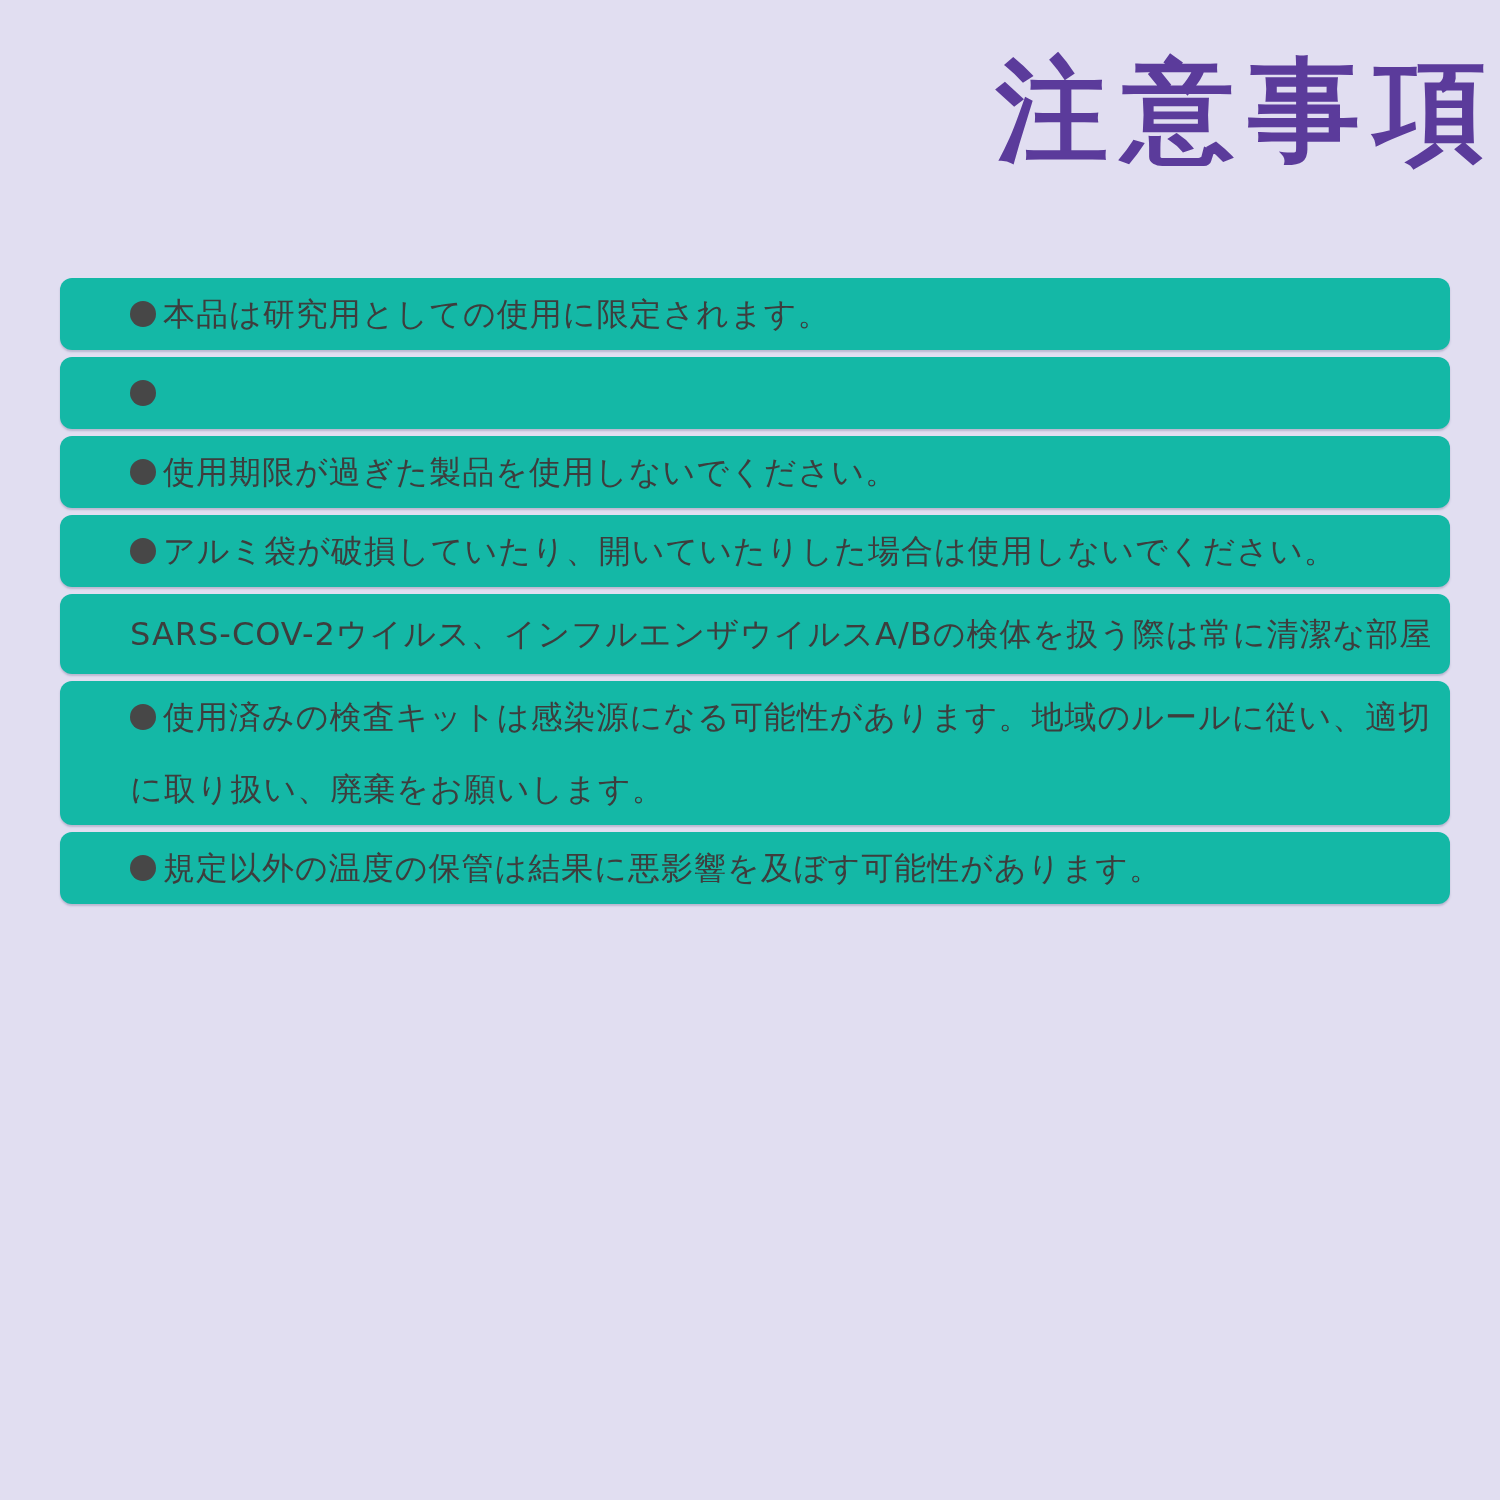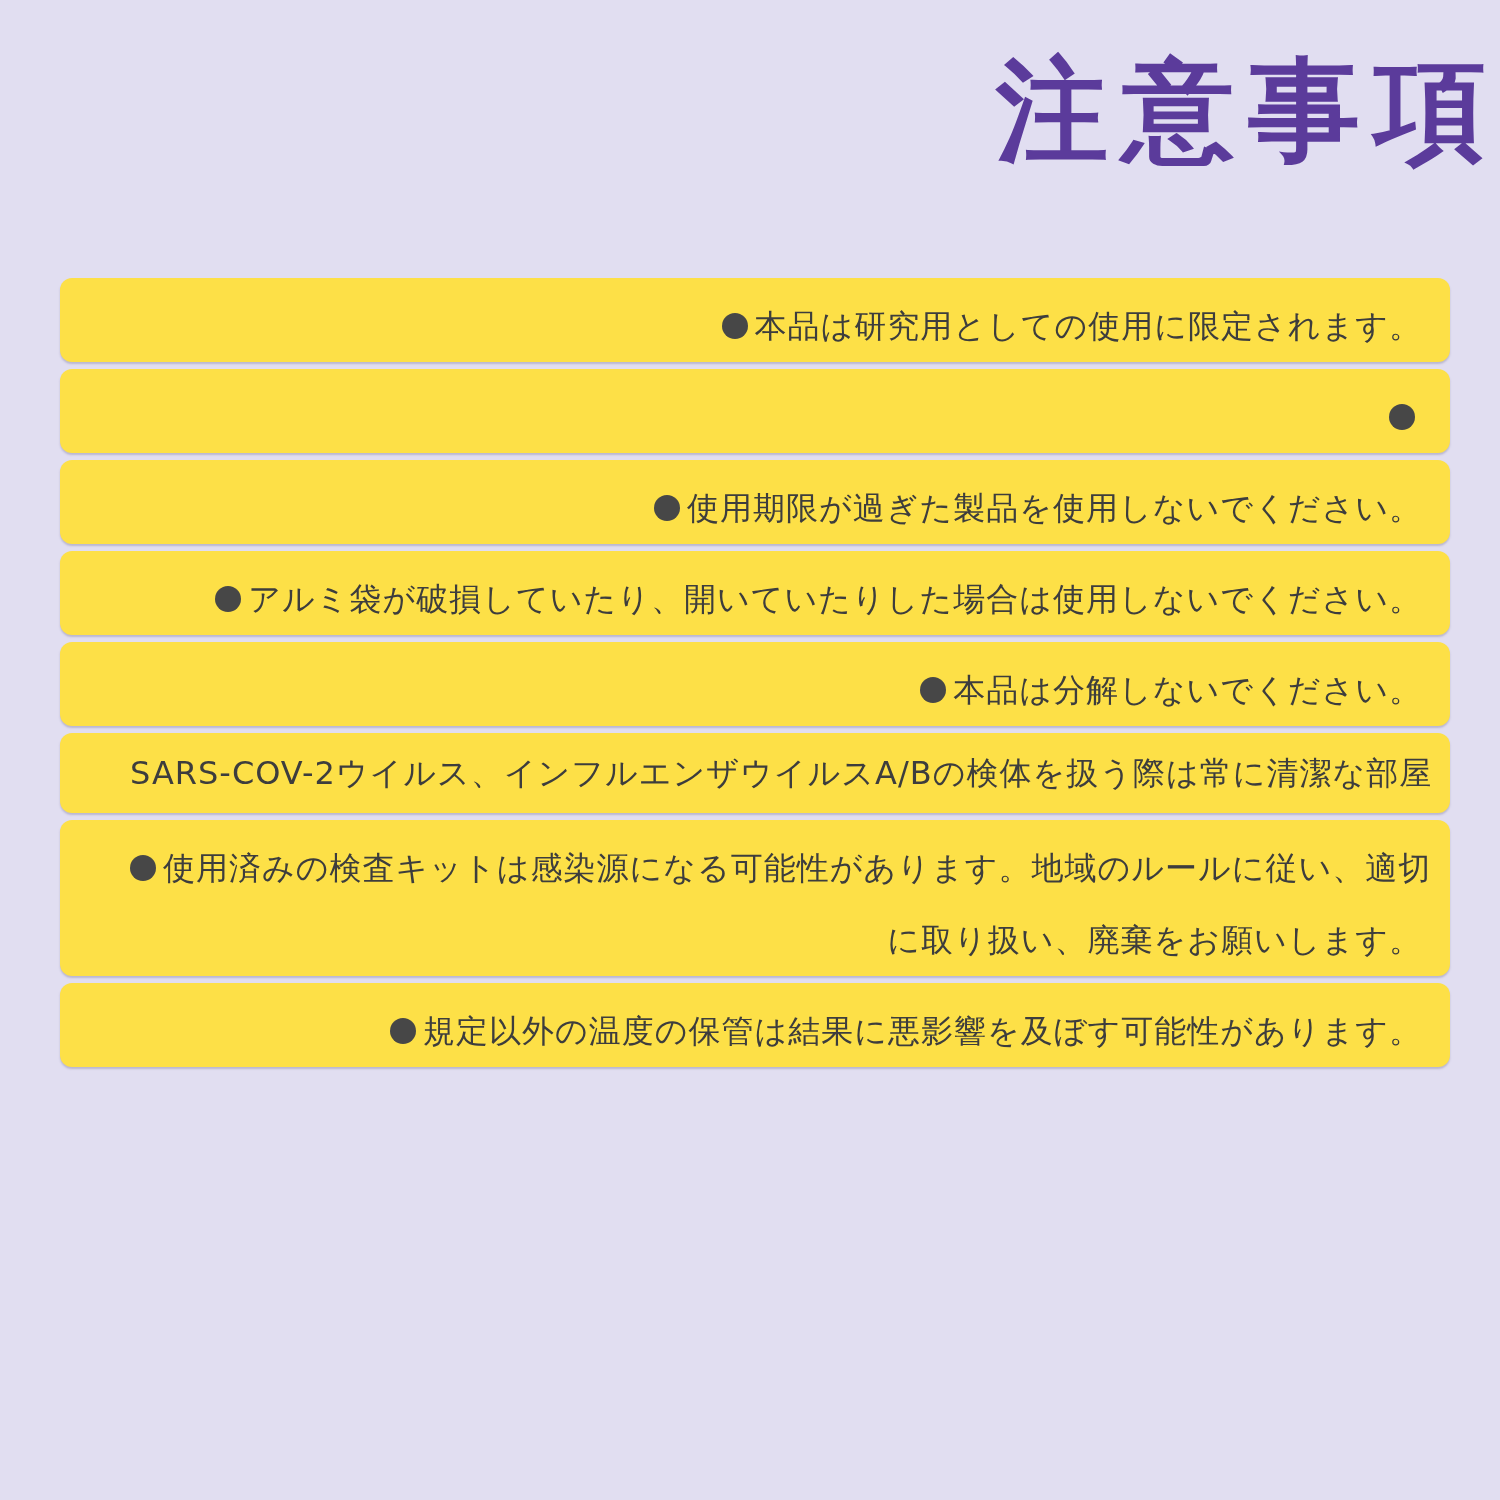--- a/index.html
+++ b/index.html
@@ -29,11 +29,10 @@
     gap: 7px;
   }
   .card {
-    background: #fde047;
+    background: #14b8a6;
     border-radius: 12px;
-    padding: 12px 28px 0 70px;
+    padding: 0 28px 0 70px;
     box-shadow: 0 2px 2px rgba(116, 113, 148, 0.35);
-    text-align: right;
   }
   .card.tall {
     padding-top: 4px;

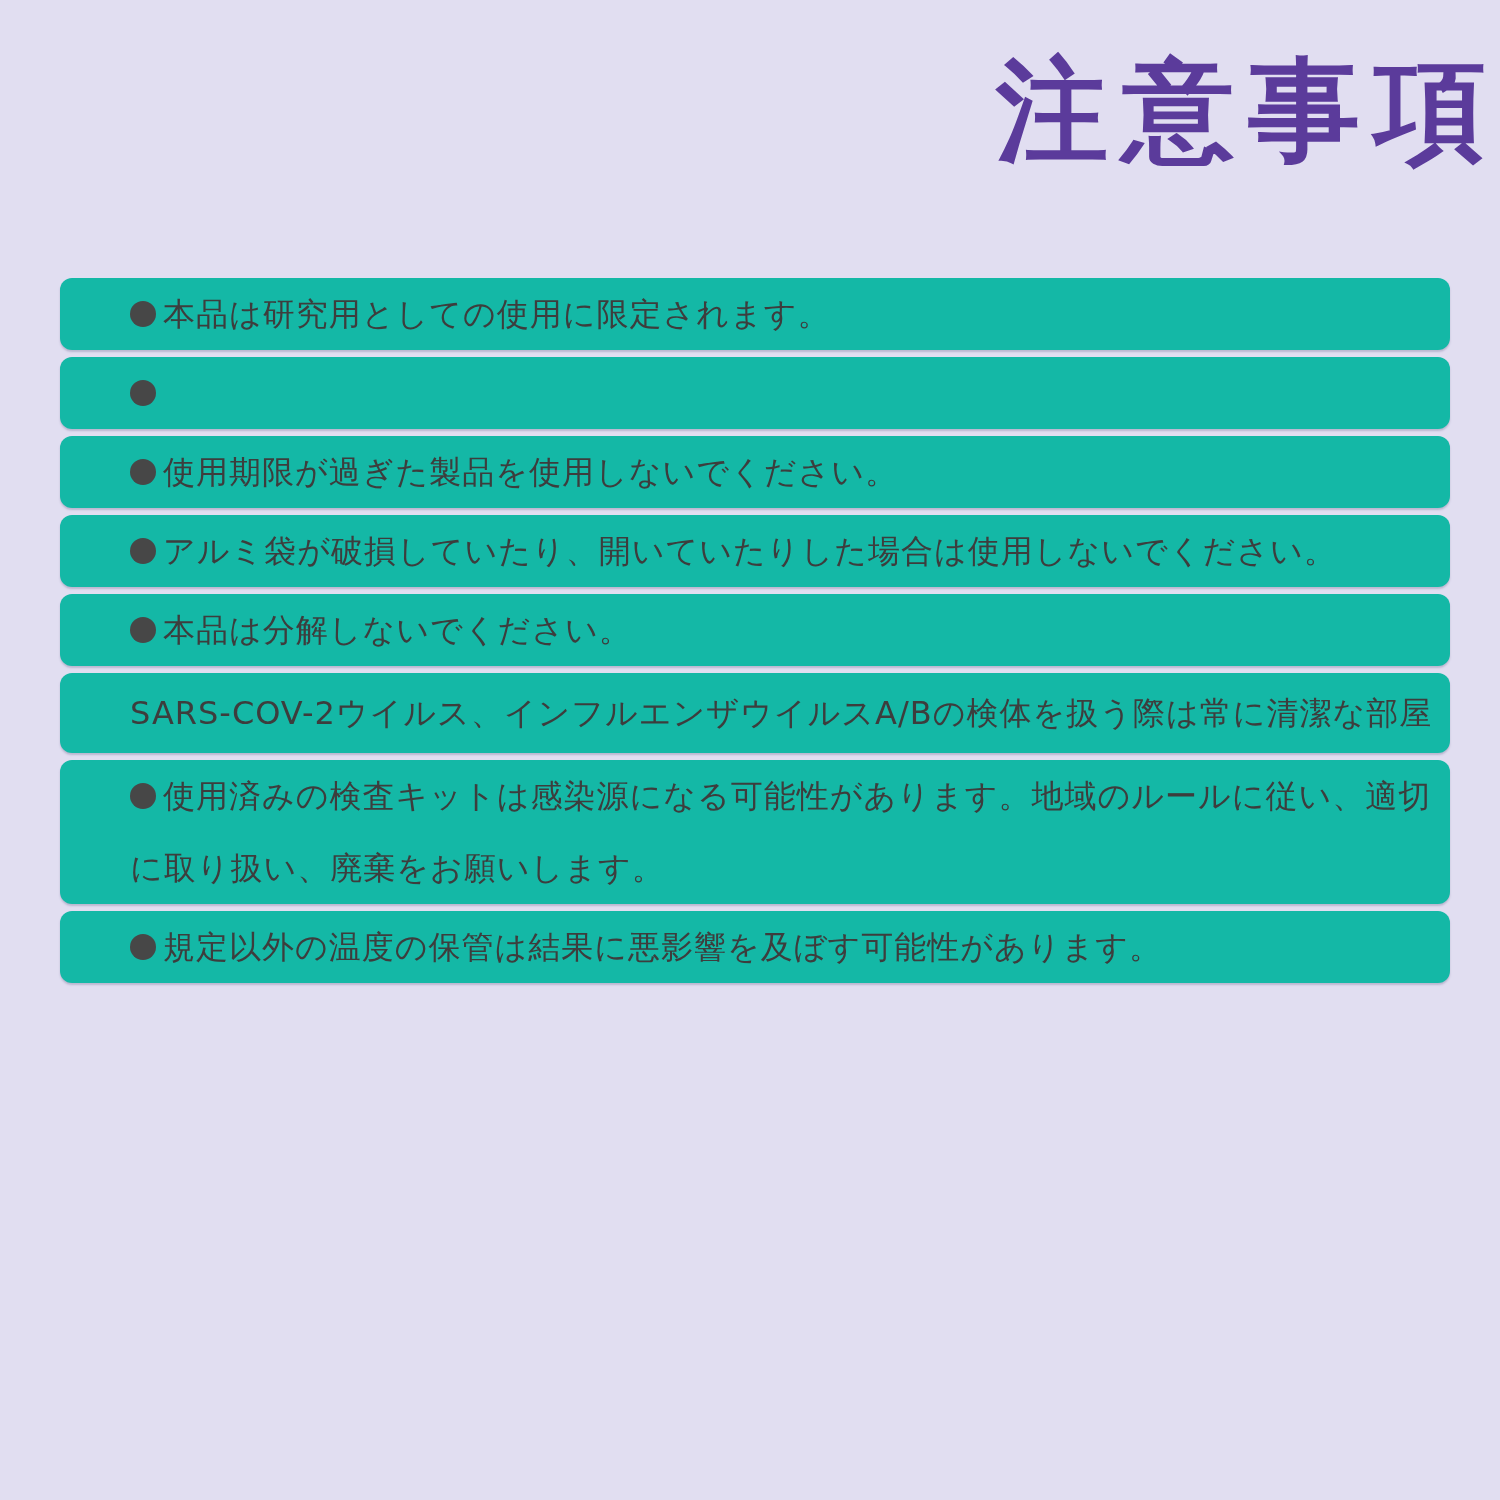--- a/index.html
+++ b/index.html
@@ -90,11 +90,6 @@
 
 
 
-  <div class="card">
-    <div class="line">
-      <span class="bullet"></span><span class="txt">本品は分解しないでください。</span>
-    </div>
-  </div>
 
   <div class="card tall">
     <div class="line cont flush">

